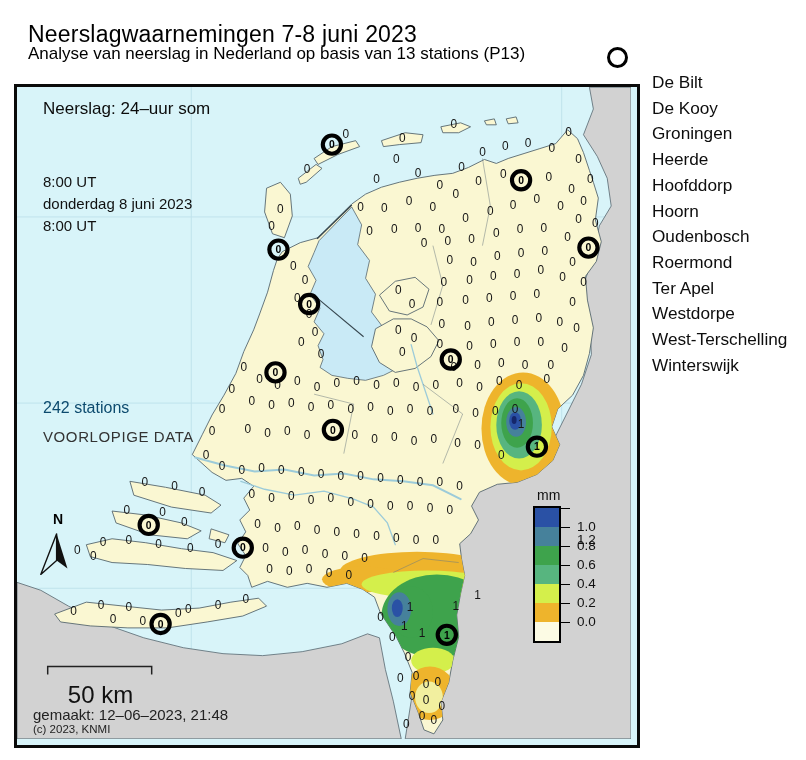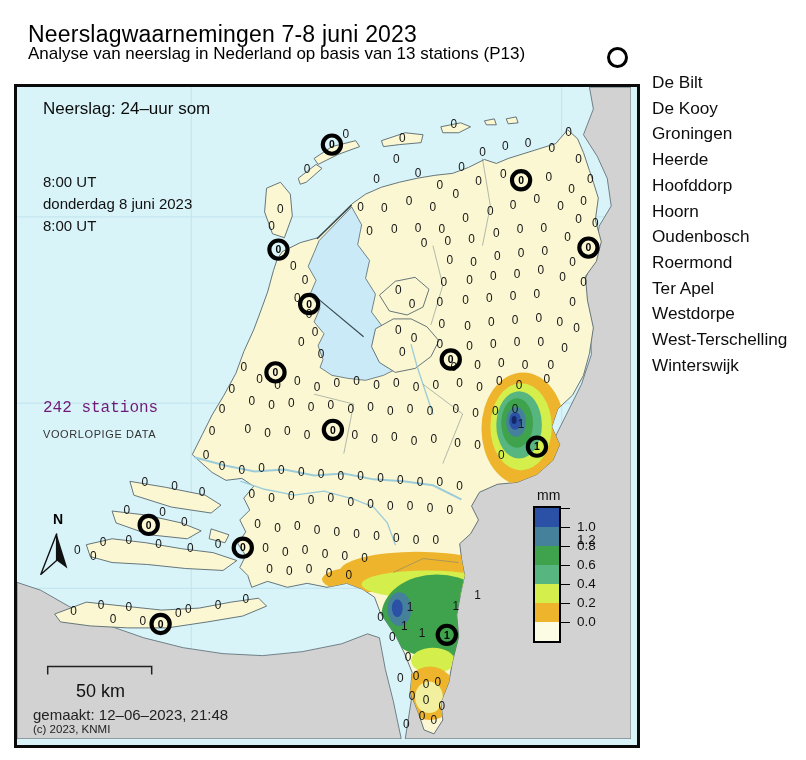--- a/index.html
+++ b/index.html
@@ -13,7 +13,7 @@
   .overlay{position:absolute;margin:0;}
   .panel-title{left:26px;top:12px;font-size:17px;font-weight:400;color:#0c0c0c;}
   .period{left:26px;top:84px;font-size:15px;line-height:22px;color:#111;}
-  .count{left:26px;top:312px;font-size:16px;color:#701a75;font-family:Liberation Mono, monospace;}
+  .count{left:26px;top:312px;font-size:16px;color:#0c4a6e;}
   .status{left:26px;top:341px;font-size:11px;letter-spacing:0.6px;color:#333;}
   .compass-n{left:30px;top:424px;font-size:14px;font-weight:700;width:22px;text-align:center;}
   .scale-label{left:31px;top:594px;width:105px;text-align:center;font-size:18px;color:#111;}

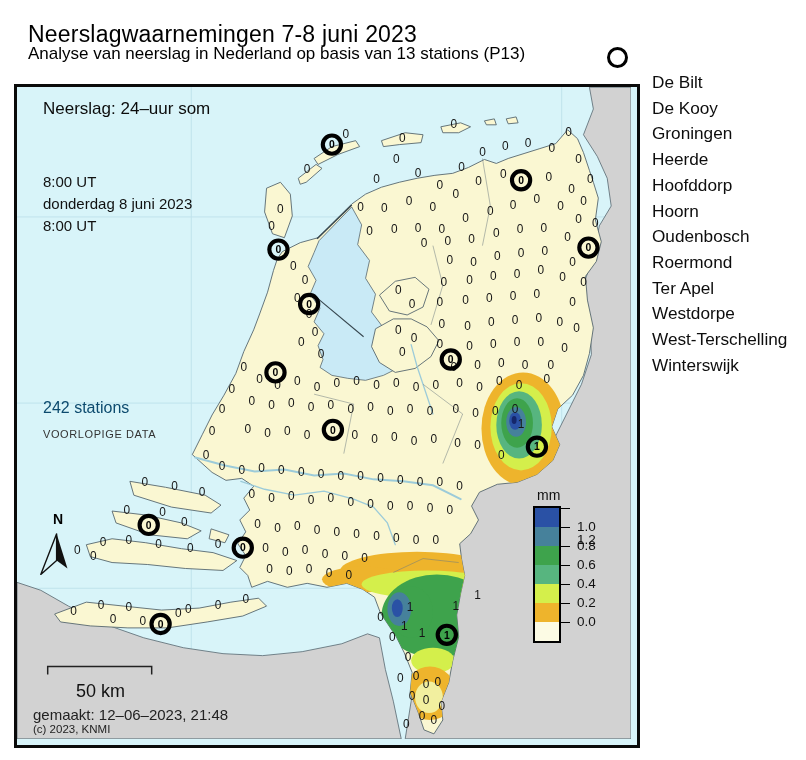--- a/index.html
+++ b/index.html
@@ -14,7 +14,7 @@
   .panel-title{left:26px;top:12px;font-size:17px;font-weight:400;color:#0c0c0c;}
   .period{left:26px;top:84px;font-size:15px;line-height:22px;color:#111;}
   .count{left:26px;top:312px;font-size:16px;color:#0c4a6e;}
-  .status{left:26px;top:341px;font-size:11px;letter-spacing:0.6px;color:#333;}
+  .status{left:26px;top:341px;font-size:15px;letter-spacing:0.6px;color:#333;}
   .compass-n{left:30px;top:424px;font-size:14px;font-weight:700;width:22px;text-align:center;}
   .scale-label{left:31px;top:594px;width:105px;text-align:center;font-size:18px;color:#111;}
   .made{left:16px;top:619px;font-size:15px;color:#222;}

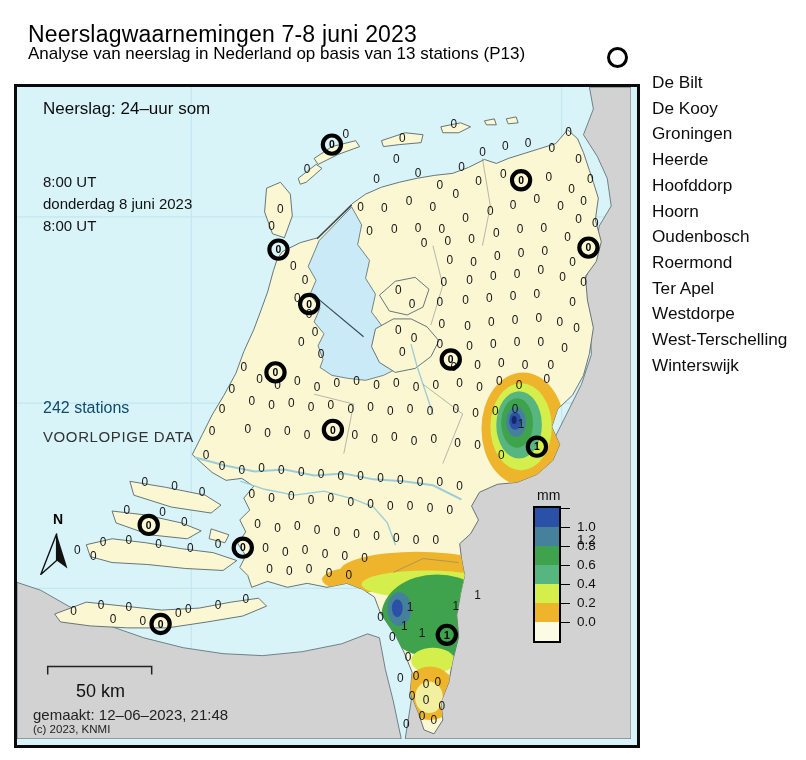--- a/index.html
+++ b/index.html
@@ -16,7 +16,7 @@
   .count{left:26px;top:312px;font-size:16px;color:#0c4a6e;}
   .status{left:26px;top:341px;font-size:15px;letter-spacing:0.6px;color:#333;}
   .compass-n{left:30px;top:424px;font-size:14px;font-weight:700;width:22px;text-align:center;}
-  .scale-label{left:31px;top:594px;width:105px;text-align:center;font-size:18px;color:#111;}
+  .scale-label{left:31px;top:594px;width:105px;text-align:center;font-size:24px;color:#111;}
   .made{left:16px;top:619px;font-size:15px;color:#222;}
   .copy{left:16px;top:636px;font-size:11.5px;color:#222;}
   .legend{left:508px;top:400px;width:112px;}

